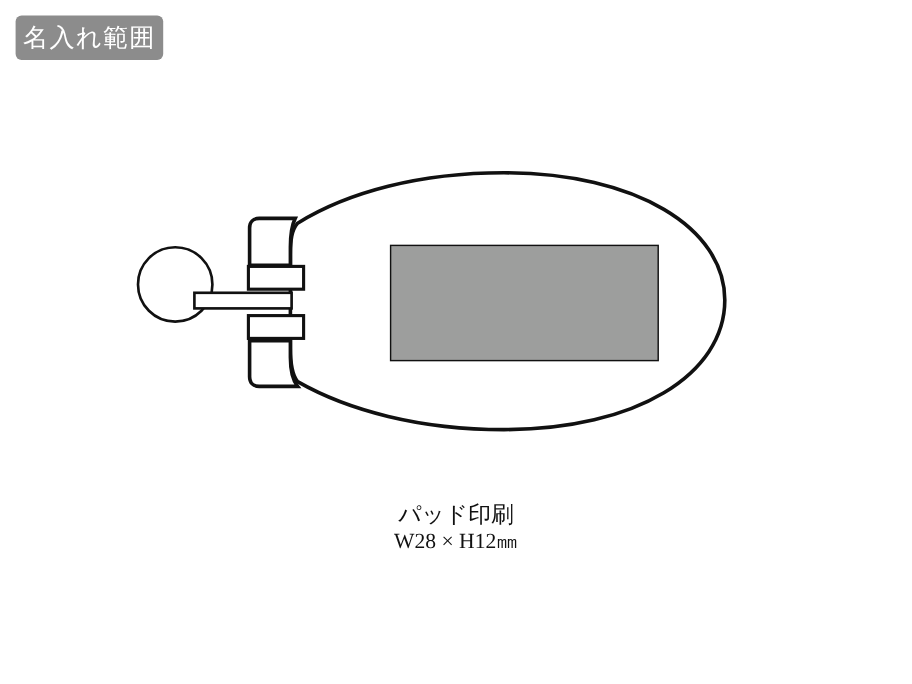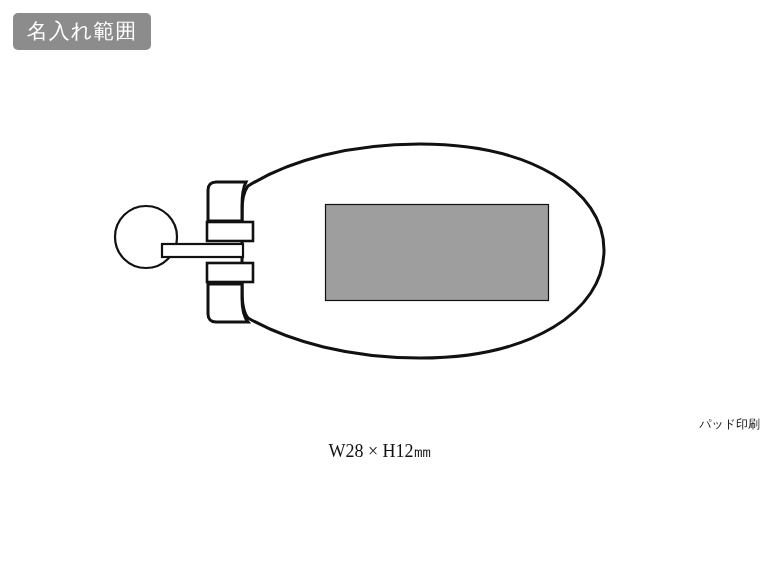--- a/index.html
+++ b/index.html
@@ -5,7 +5,7 @@
     html, body { margin: 0; padding: 0; background: #ffffff; }
     body { width: 760px; height: 570px; position: relative; overflow: hidden; }
     .badge {
-      position: absolute; left: 13px; top: 13px; width: 138px; height: 37px;
+      position: absolute; left: 13px; top: 13px; width: 123px; height: 37px;
       background: #8c8c8c; border-radius: 5px;
       color: #ffffff; font-family: "DejaVu Sans", sans-serif; font-size: 21px;
       line-height: 37px; text-align: center; letter-spacing: 1px;

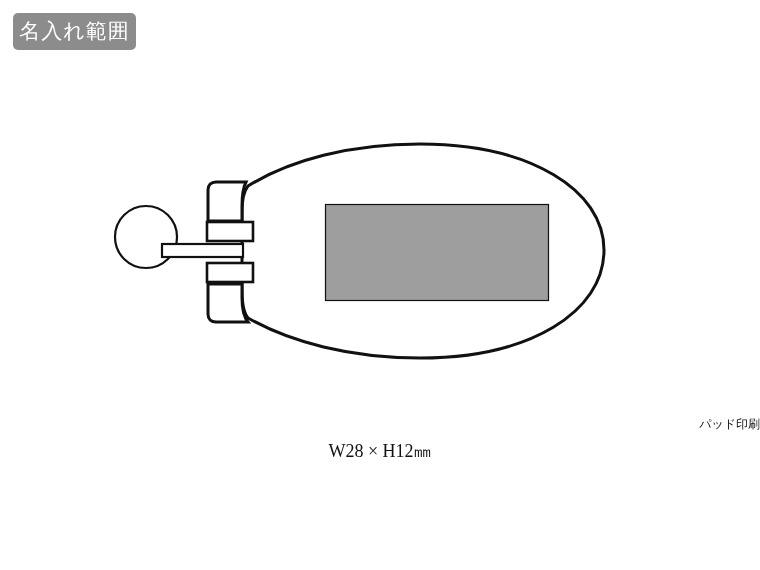--- a/index.html
+++ b/index.html
@@ -15,7 +15,7 @@
       position: absolute; left: 0; width: 760px; text-align: center;
       font-family: "Liberation Serif", serif; color: #111;
     }
-    .caption-method { top: 416px; font-size: 12px; font-family: "DejaVu Sans", sans-serif; text-align: right; }
+    .caption-method { top: 416px; font-size: 19px; font-family: "DejaVu Sans", sans-serif; }
     .caption-size { top: 439px; font-size: 18px; }
   </style>
 </head>

